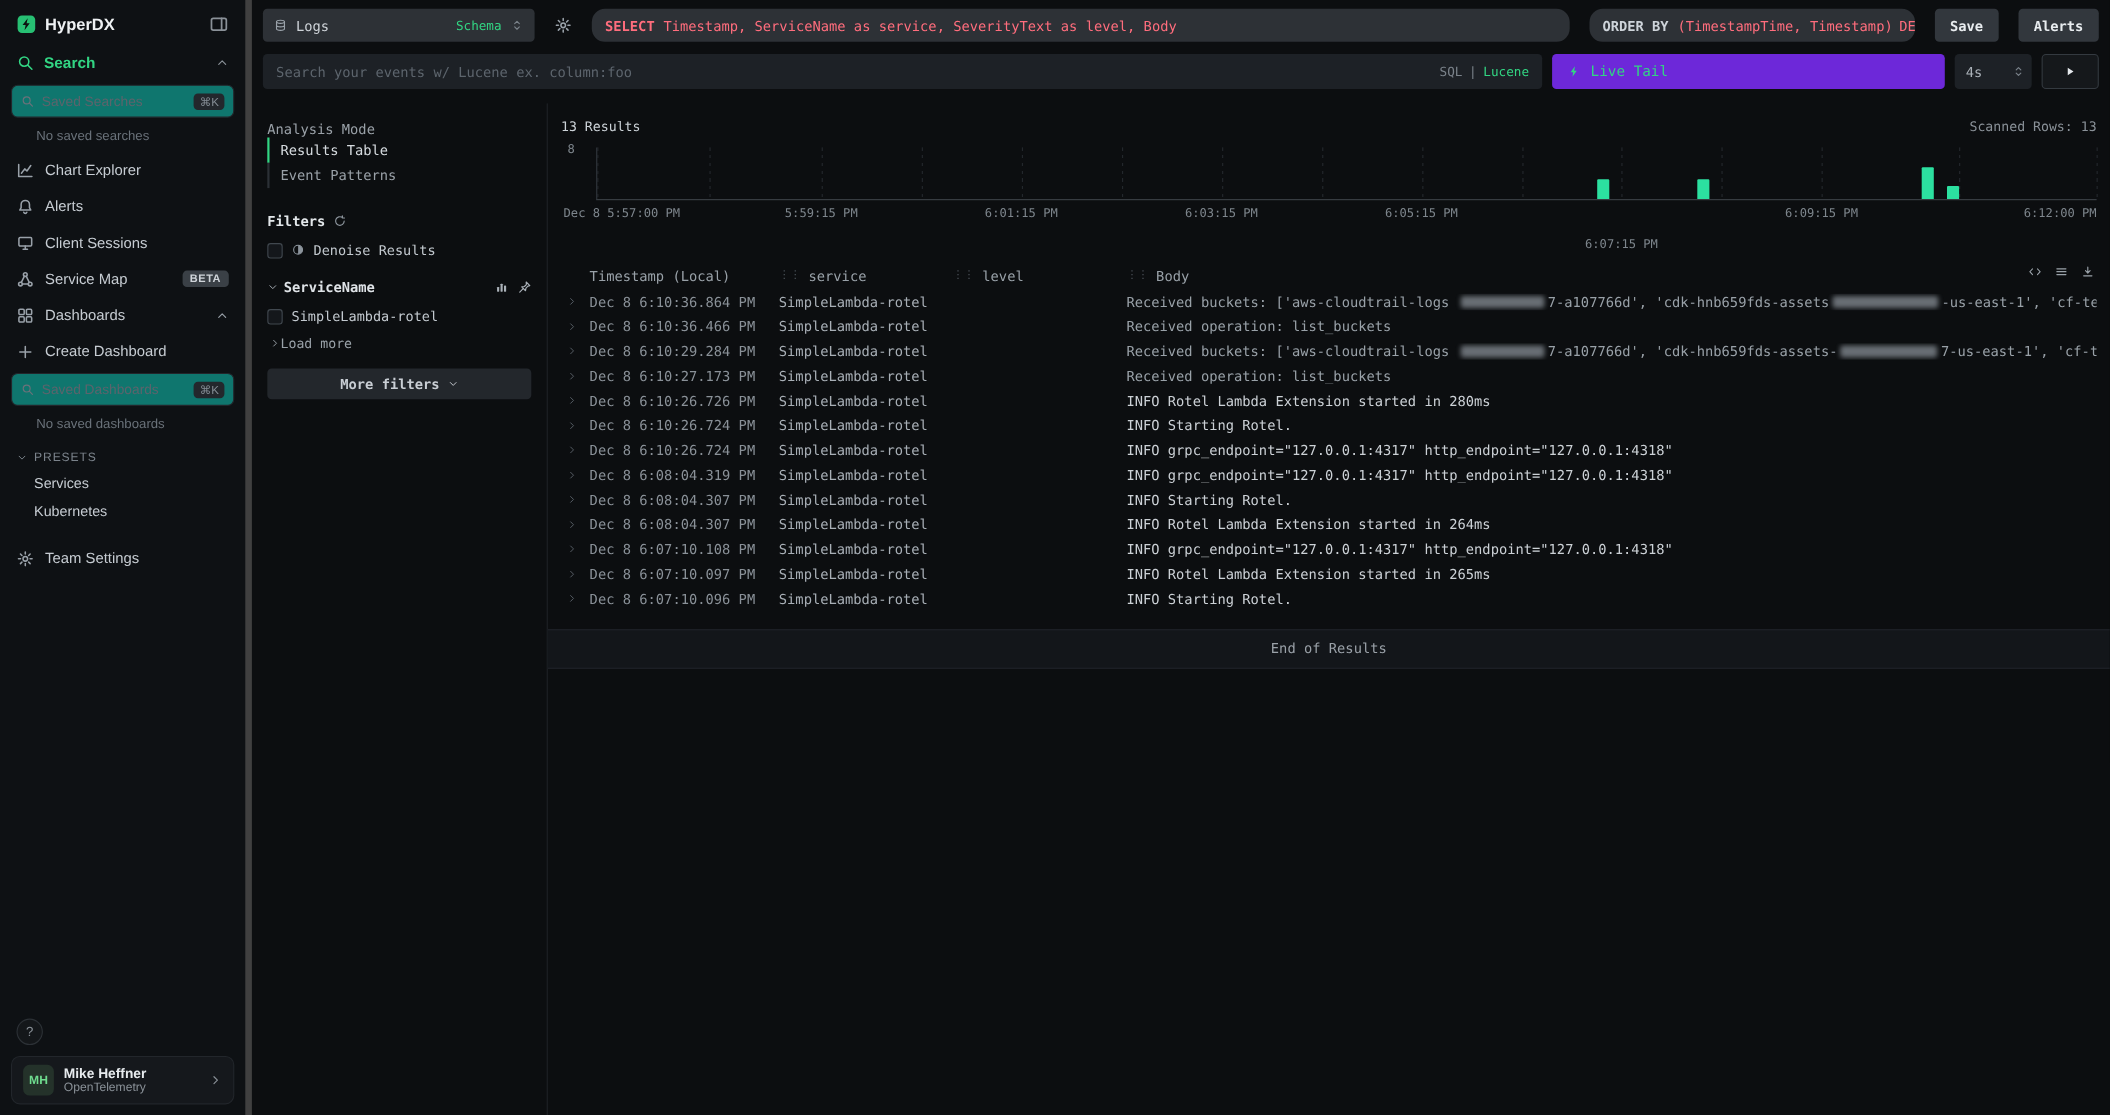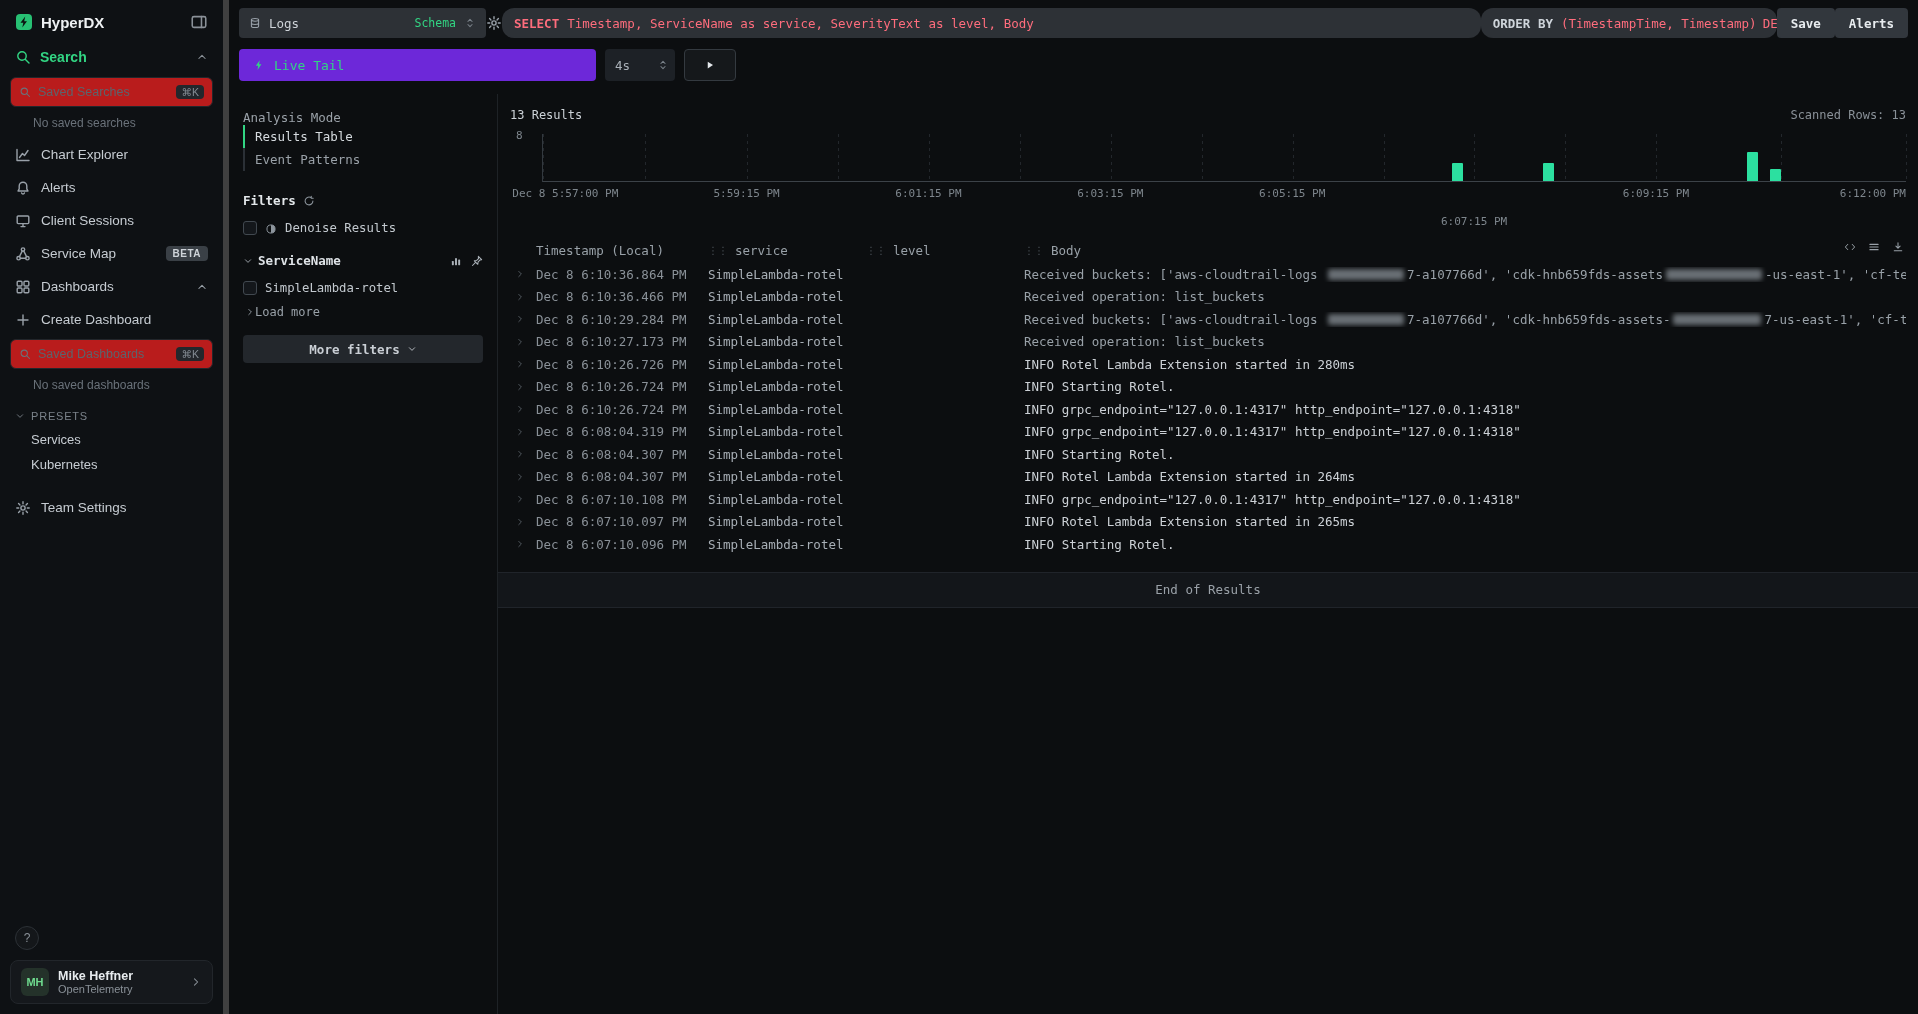--- a/index.html
+++ b/index.html
@@ -49,7 +49,7 @@
 
   
   .main{flex:1;display:flex;flex-direction:column;min-width:0}
-  .row1{height:46px;display:flex;align-items:center;gap:0;padding:0 10px}
+  .row1{height:46px;display:flex;align-items:center;gap:18px;padding:0 10px}
   .row2{height:42px;display:flex;align-items:flex-start;gap:9px;padding:3px 10px 0}
   .source-select{width:247px;height:30px;background:var(--input);border-radius:4px;display:flex;align-items:center;gap:8px;padding:0 10px;cursor:pointer}
   .source-select .icon{color:#9aa2aa}

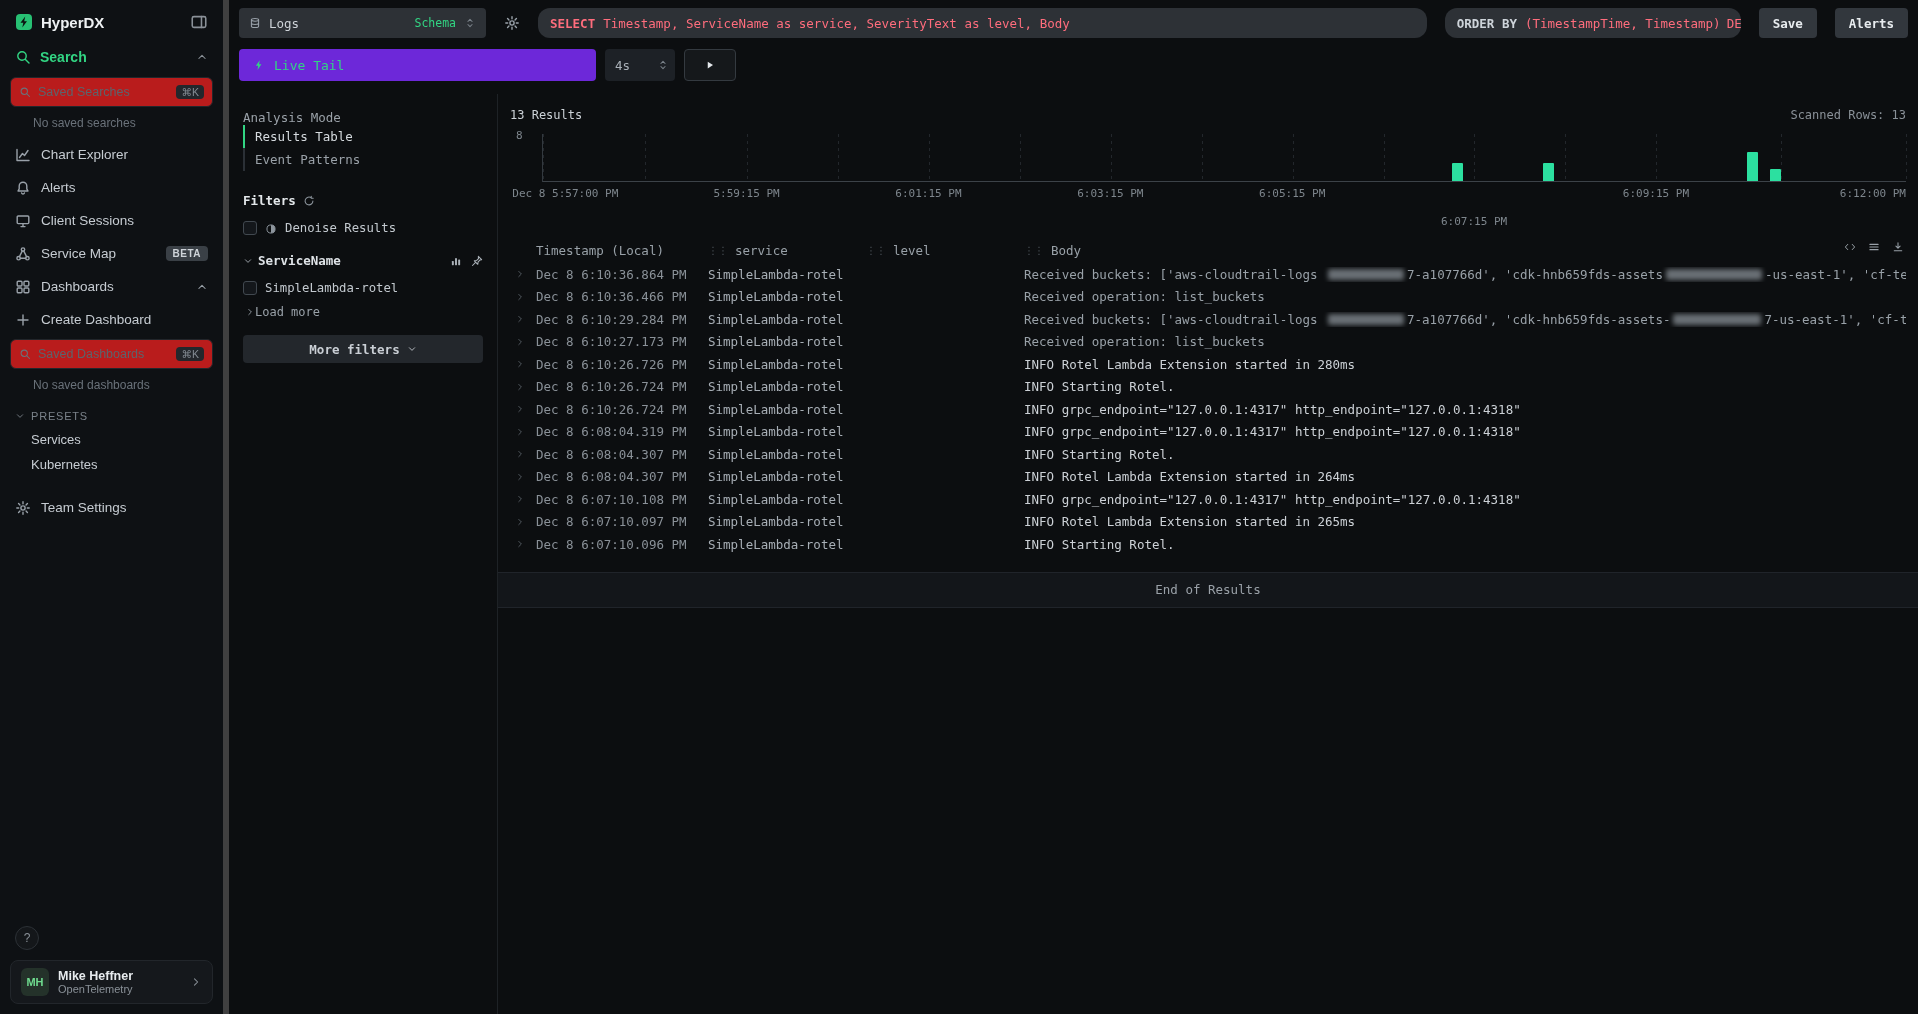--- a/index.html
+++ b/index.html
@@ -321,6 +321,14 @@
     </div>
 
     <div class="row2">
+      <div class="search-events">
+        <input placeholder="Search your events w/ Lucene ex. column:foo" style="">
+        <span class="langs">
+          <span>SQL</span>
+          <span>|</span>
+          <span class="lucene">Lucene</span>
+        </span>
+      </div>
       <button class="live-tail">
         <span class="icon sm">
             <svg viewBox="0 0 16 16">

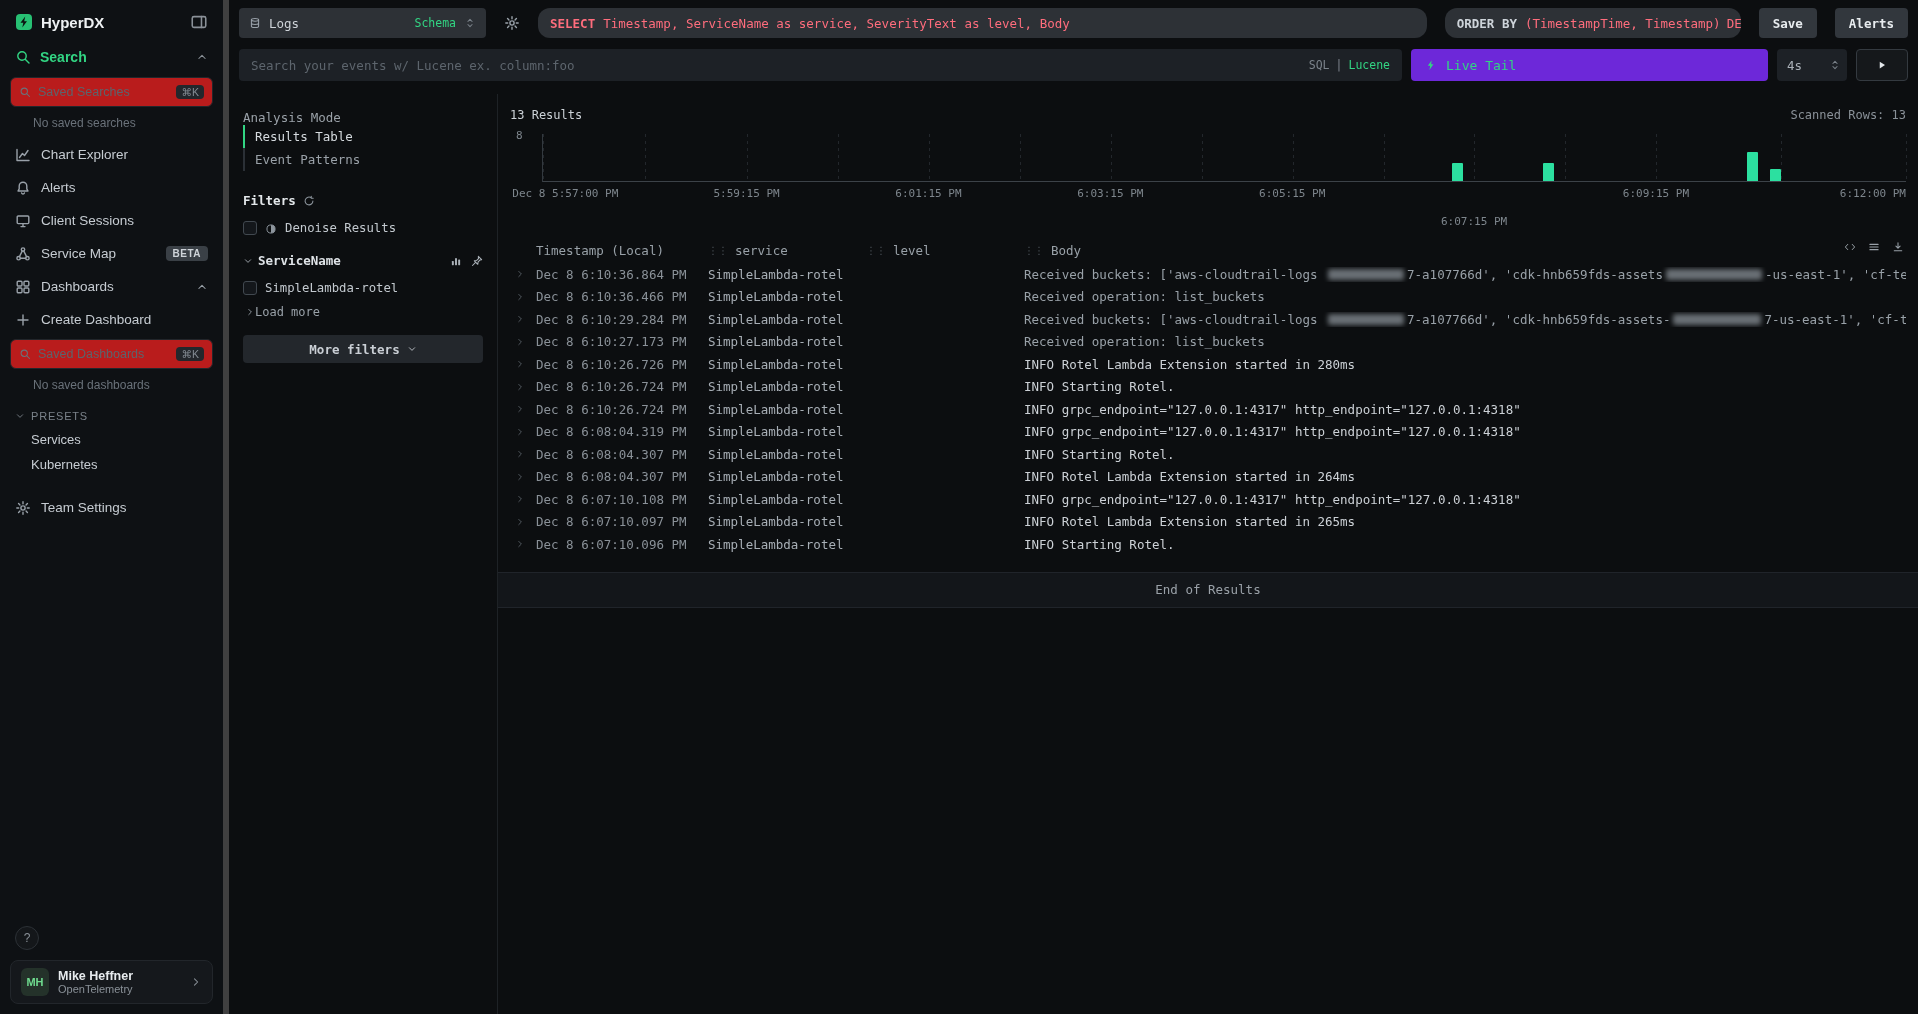--- a/index.html
+++ b/index.html
@@ -25,7 +25,7 @@
   .panels-toggle{color:#8a9198;cursor:pointer}
   .section-head{display:flex;align-items:center;gap:9px;padding:9px 15px;color:var(--green);font-weight:bold;font-size:14px;cursor:pointer}
   .section-head .chev{margin-left:auto;color:var(--dim)}
-  .side-search{display:flex;align-items:center;gap:7px;margin:3px 10px 7px;background:#b91c1c;border:1px solid #22262b;border-radius:6px;height:30px;padding:0 8px}
+  .side-search{display:flex;align-items:center;gap:7px;margin:3px 10px 7px;background:#0f766e;border:1px solid #22262b;border-radius:6px;height:30px;padding:0 8px}
   .side-search .icon{color:#6a727a}
   .side-search input{flex:1;min-width:0;background:none;border:none;outline:none;color:var(--txt);font-size:12.5px;font-family:var(--sans)}
   .side-search input::placeholder{color:#5c646c}

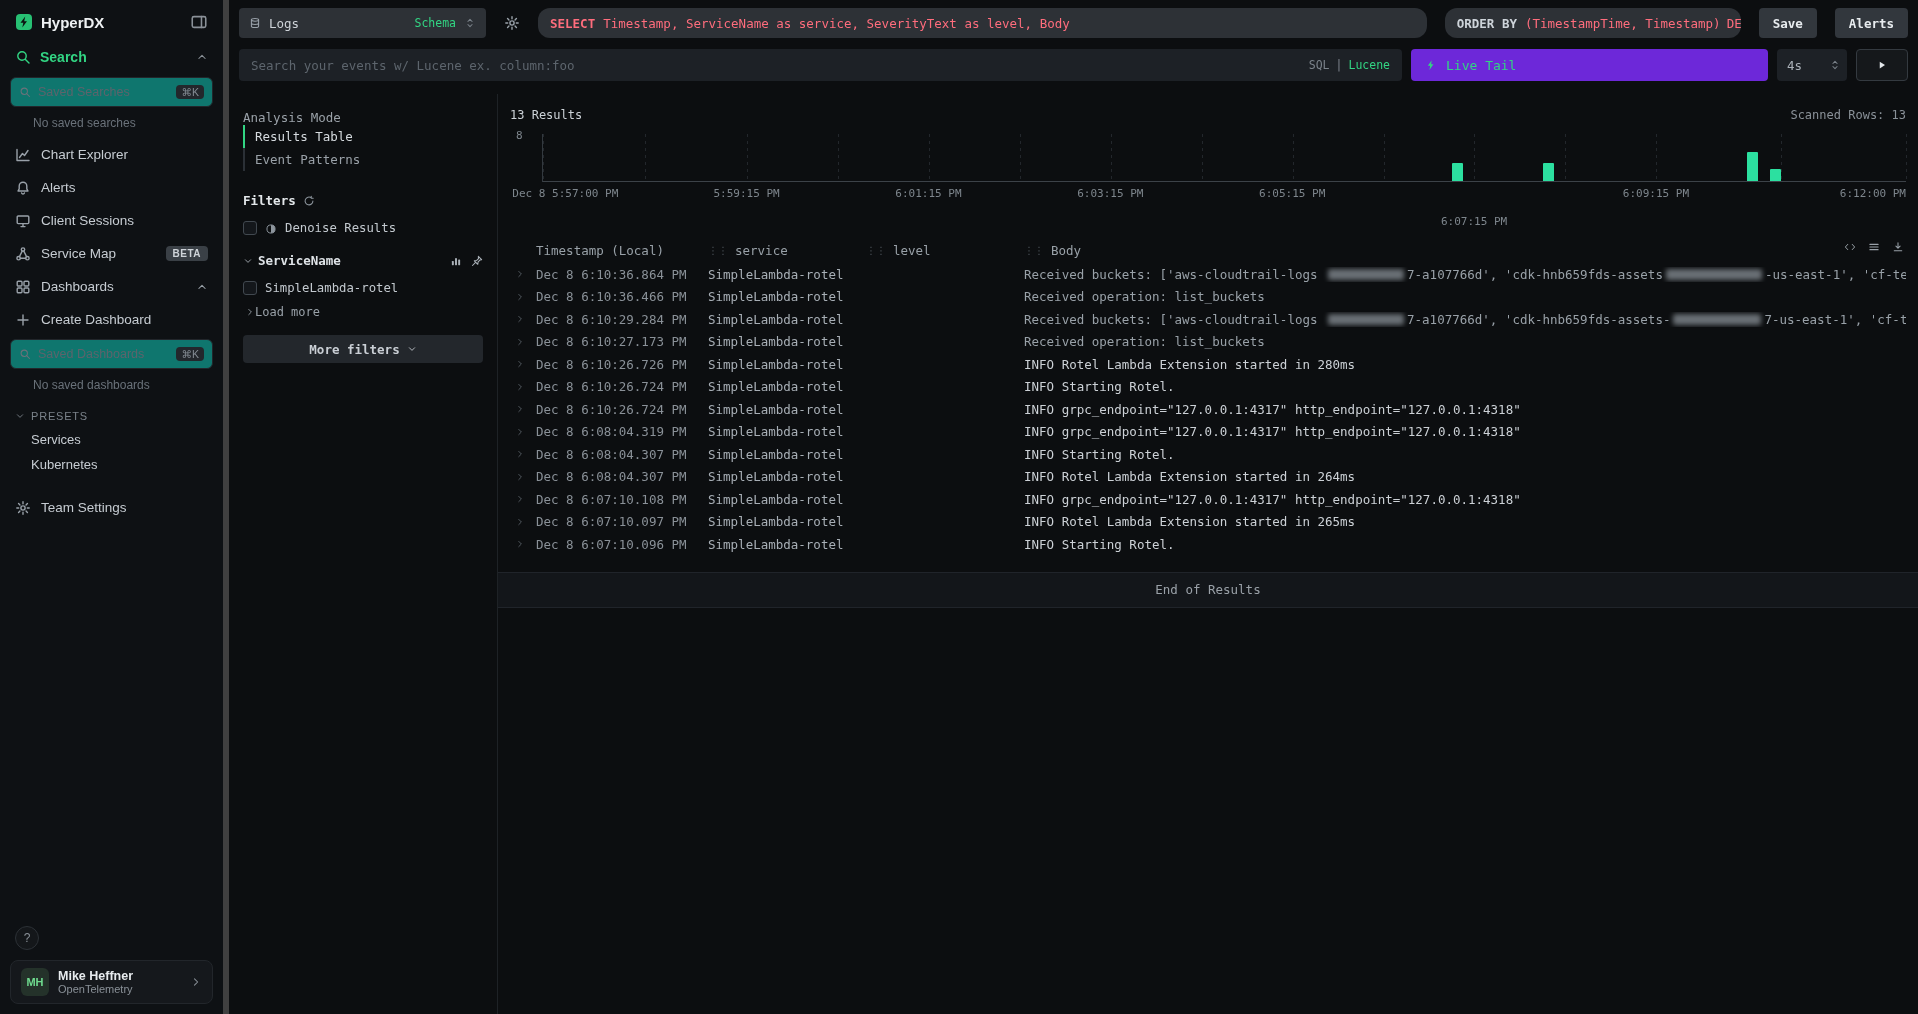--- a/index.html
+++ b/index.html
@@ -82,7 +82,7 @@
   .mode-item.active{border-color:var(--green);color:#d6dbdf}
   .fp-filters{display:flex;align-items:center;gap:7px;margin-top:22px;color:#e3e7ea;font-weight:bold;font-size:12.5px}
   .dim-ic{color:#8d959d}
-  .check-row{display:flex;align-items:flex-end;gap:8px;margin-top:13px;font-size:12.3px;color:#c3c9cf;cursor:pointer}
+  .check-row{display:flex;align-items:flex-start;gap:8px;margin-top:13px;font-size:12.3px;color:#c3c9cf;cursor:pointer}
   .checkbox{width:14px;height:14px;border:1px solid #41484f;border-radius:3px;background:#14171b;flex:none}
   .group-head{display:flex;align-items:center;gap:5px;margin-top:18px;color:#dfe3e7;font-weight:bold;font-size:12.5px;cursor:pointer}
   .group-head .icon{color:#aab1b8}

